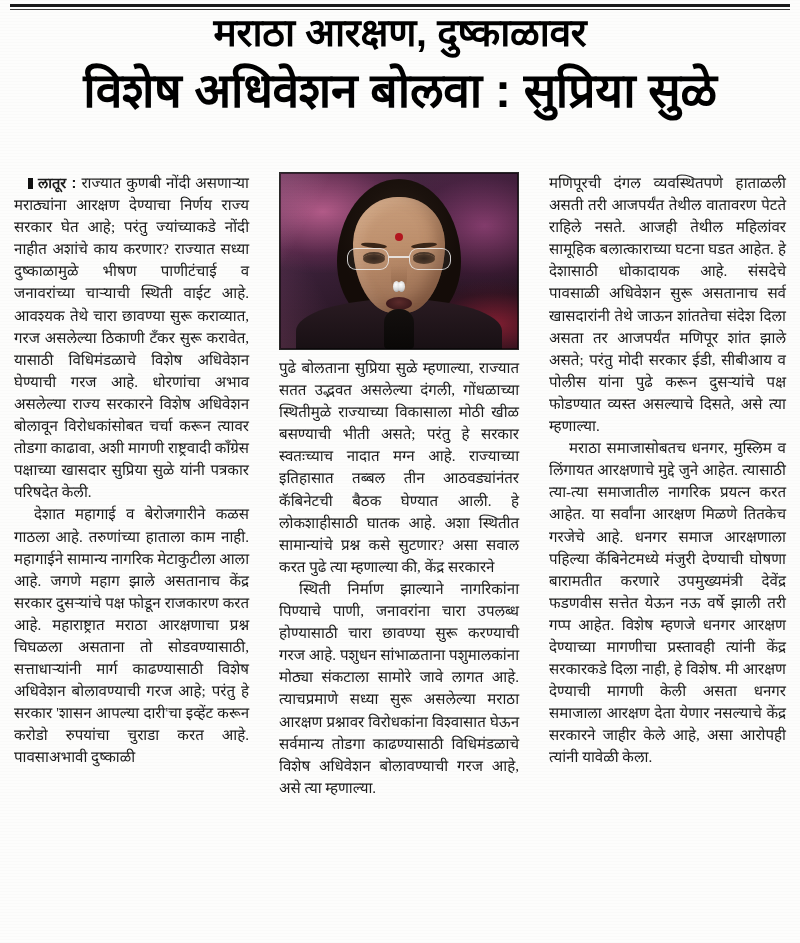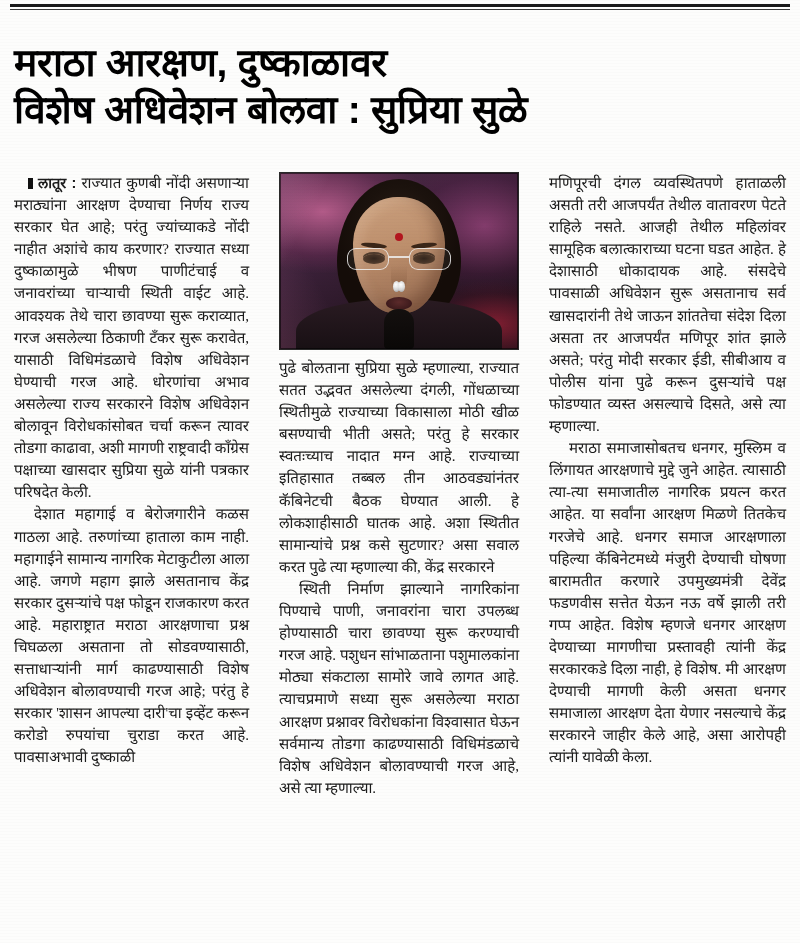--- a/index.html
+++ b/index.html
@@ -48,8 +48,8 @@
     position: absolute;
     left: 14px;
     right: 14px;
-    top: 40px;
-    text-align: left;
+    top: 10px;
+    text-align: center;
     font-family: "Liberation Sans", "DejaVu Sans", sans-serif;
     font-weight: 700;
     color: #000000;

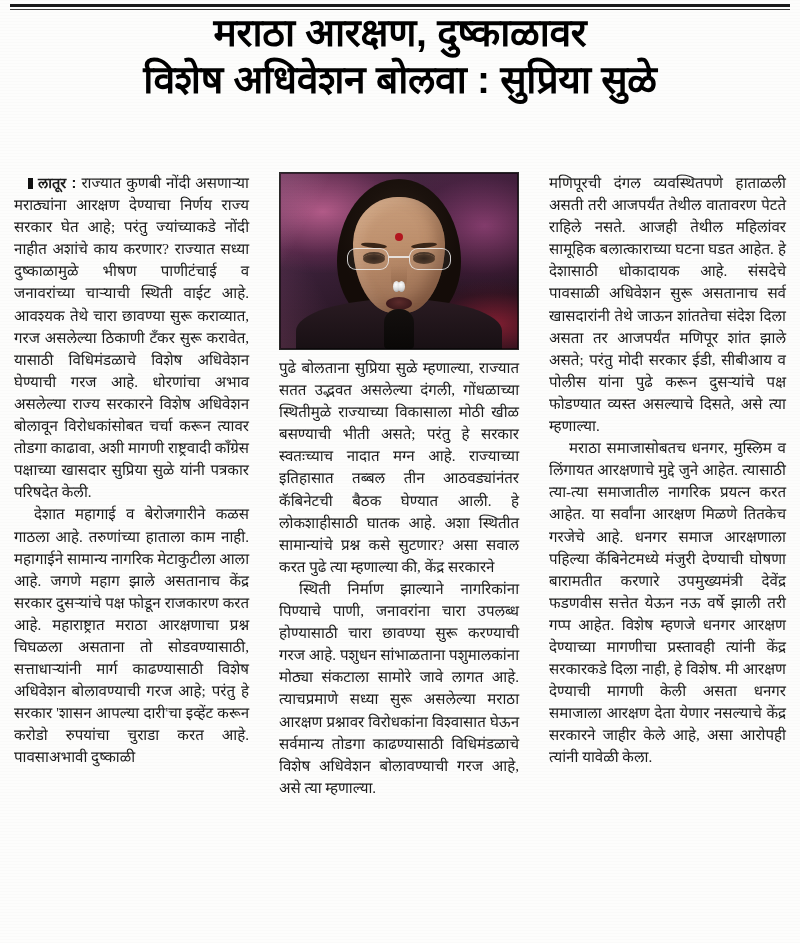--- a/index.html
+++ b/index.html
@@ -62,7 +62,7 @@
     white-space: nowrap;
   }
   .headline .hl-line-1 { font-size: 39px; }
-  .headline .hl-line-2 { font-size: 39px; margin-top: 2px; }
+  .headline .hl-line-2 { font-size: 48px; margin-top: 8px; }
 
   
   .columns {

